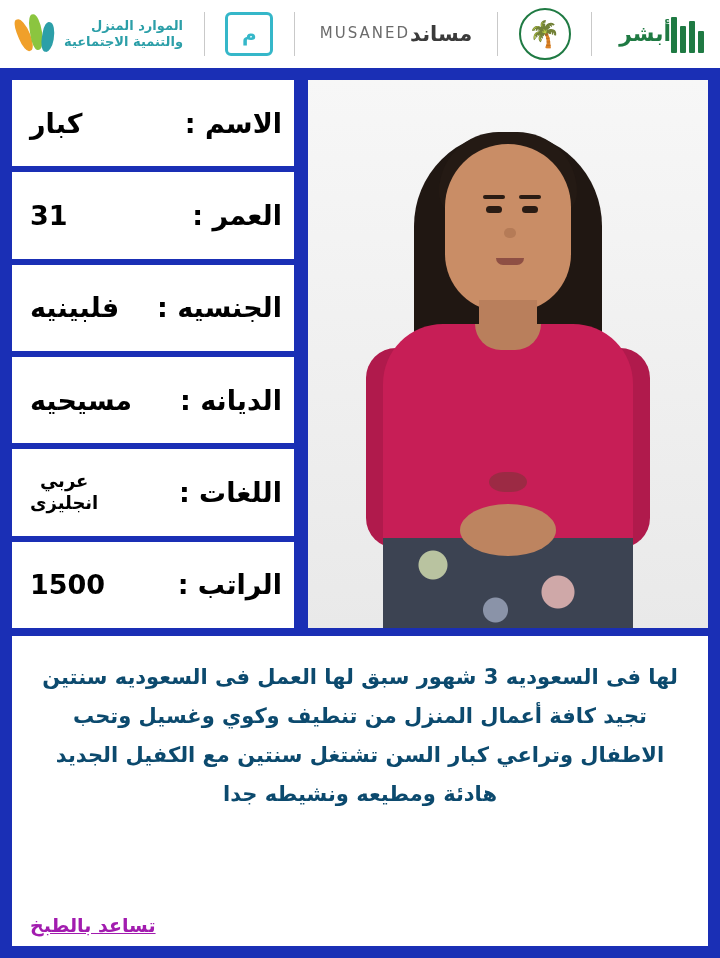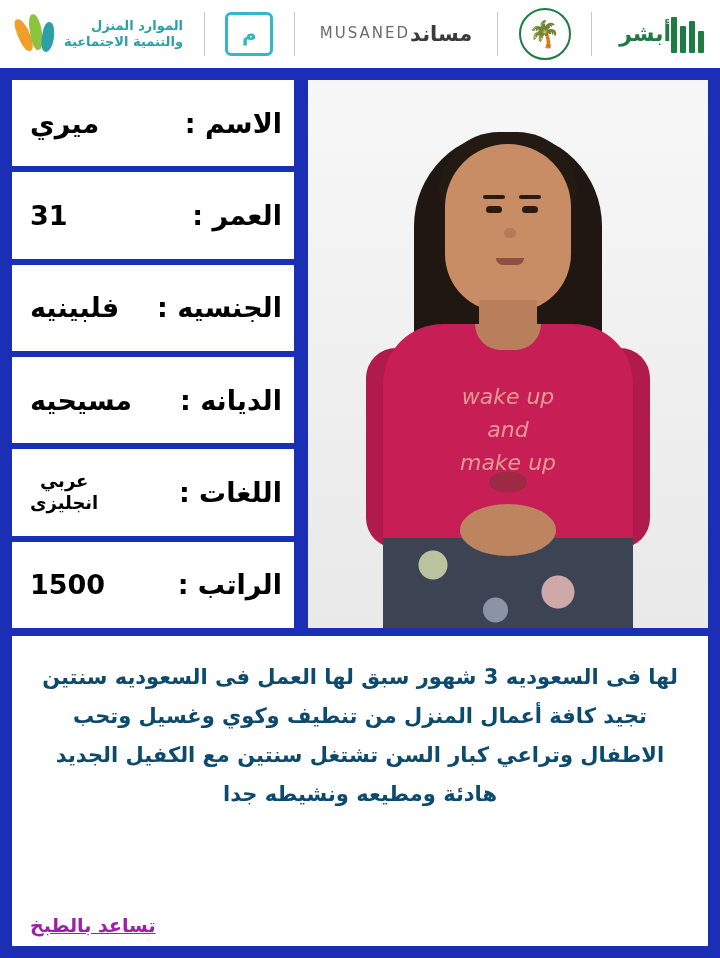--- a/index.html
+++ b/index.html
@@ -441,7 +441,7 @@
 
       <div class="info-row">
         <span class="info-label">الاسم :</span>
-        <span class="info-value">ميري</span>
+        <span class="info-value">كبار</span>
       </div>
 
       <div class="info-row">

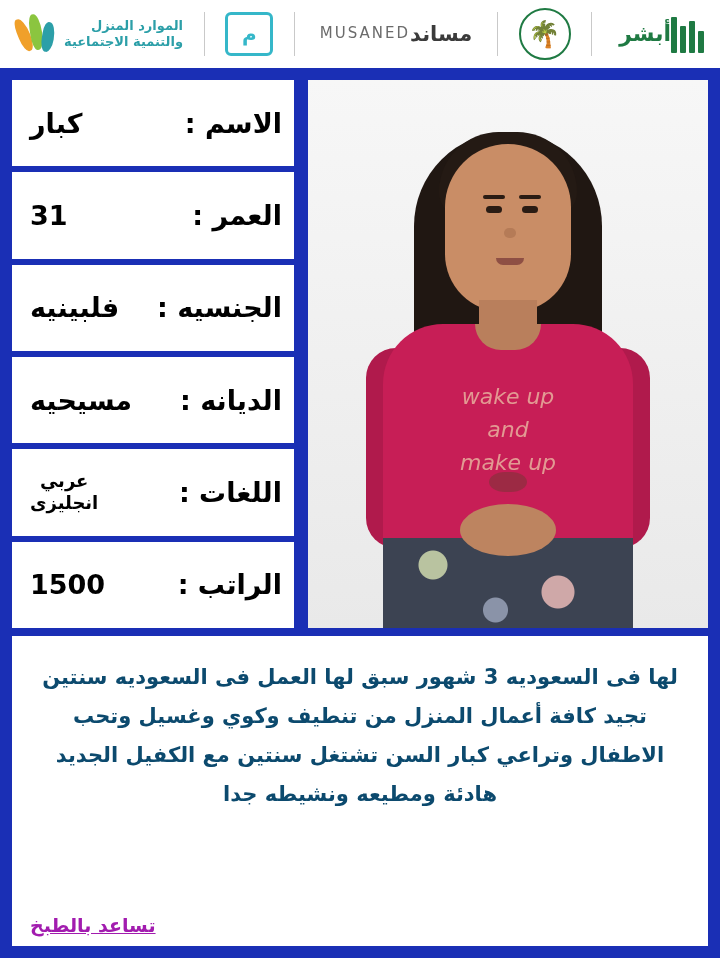--- a/index.html
+++ b/index.html
@@ -426,11 +426,6 @@
         <div class="sleeve-r"></div>
         <div class="shirt"></div>
         <div class="shirt-collar"></div>
-        <div class="shirt-text">
-          <div>wake up</div>
-          <div>and</div>
-          <div>make up</div>
-        </div>
         <div class="lips-print"></div>
         <div class="skirt"></div>
         <div class="hands"></div>

